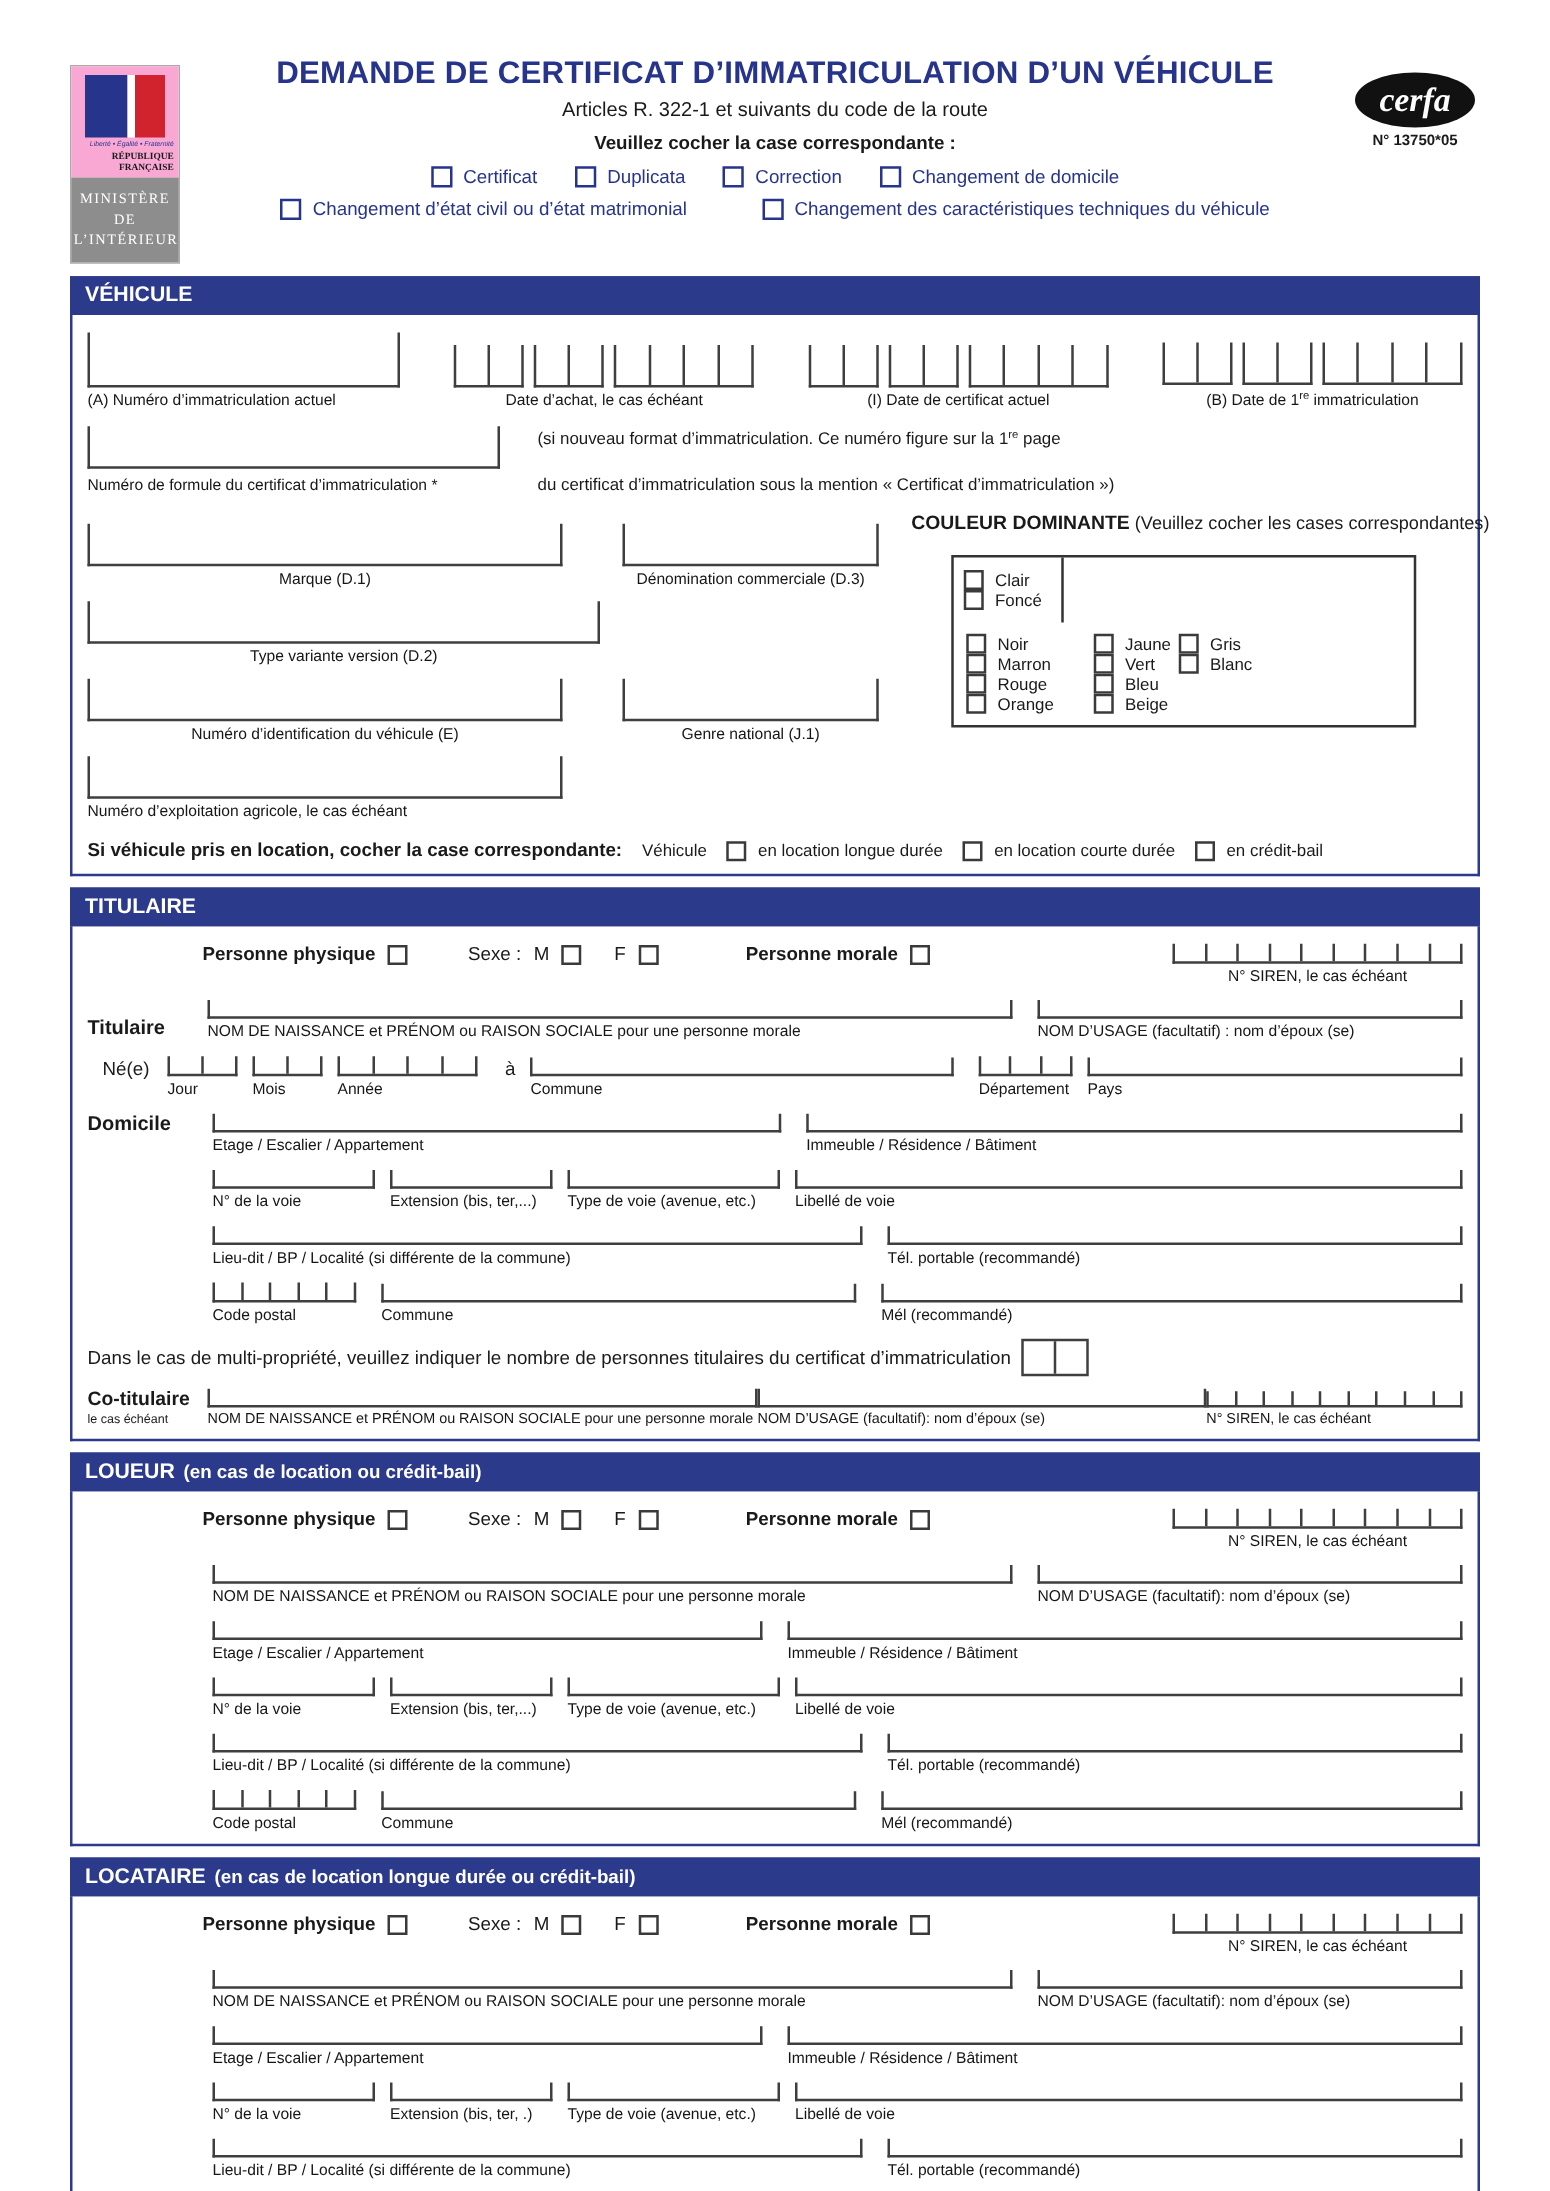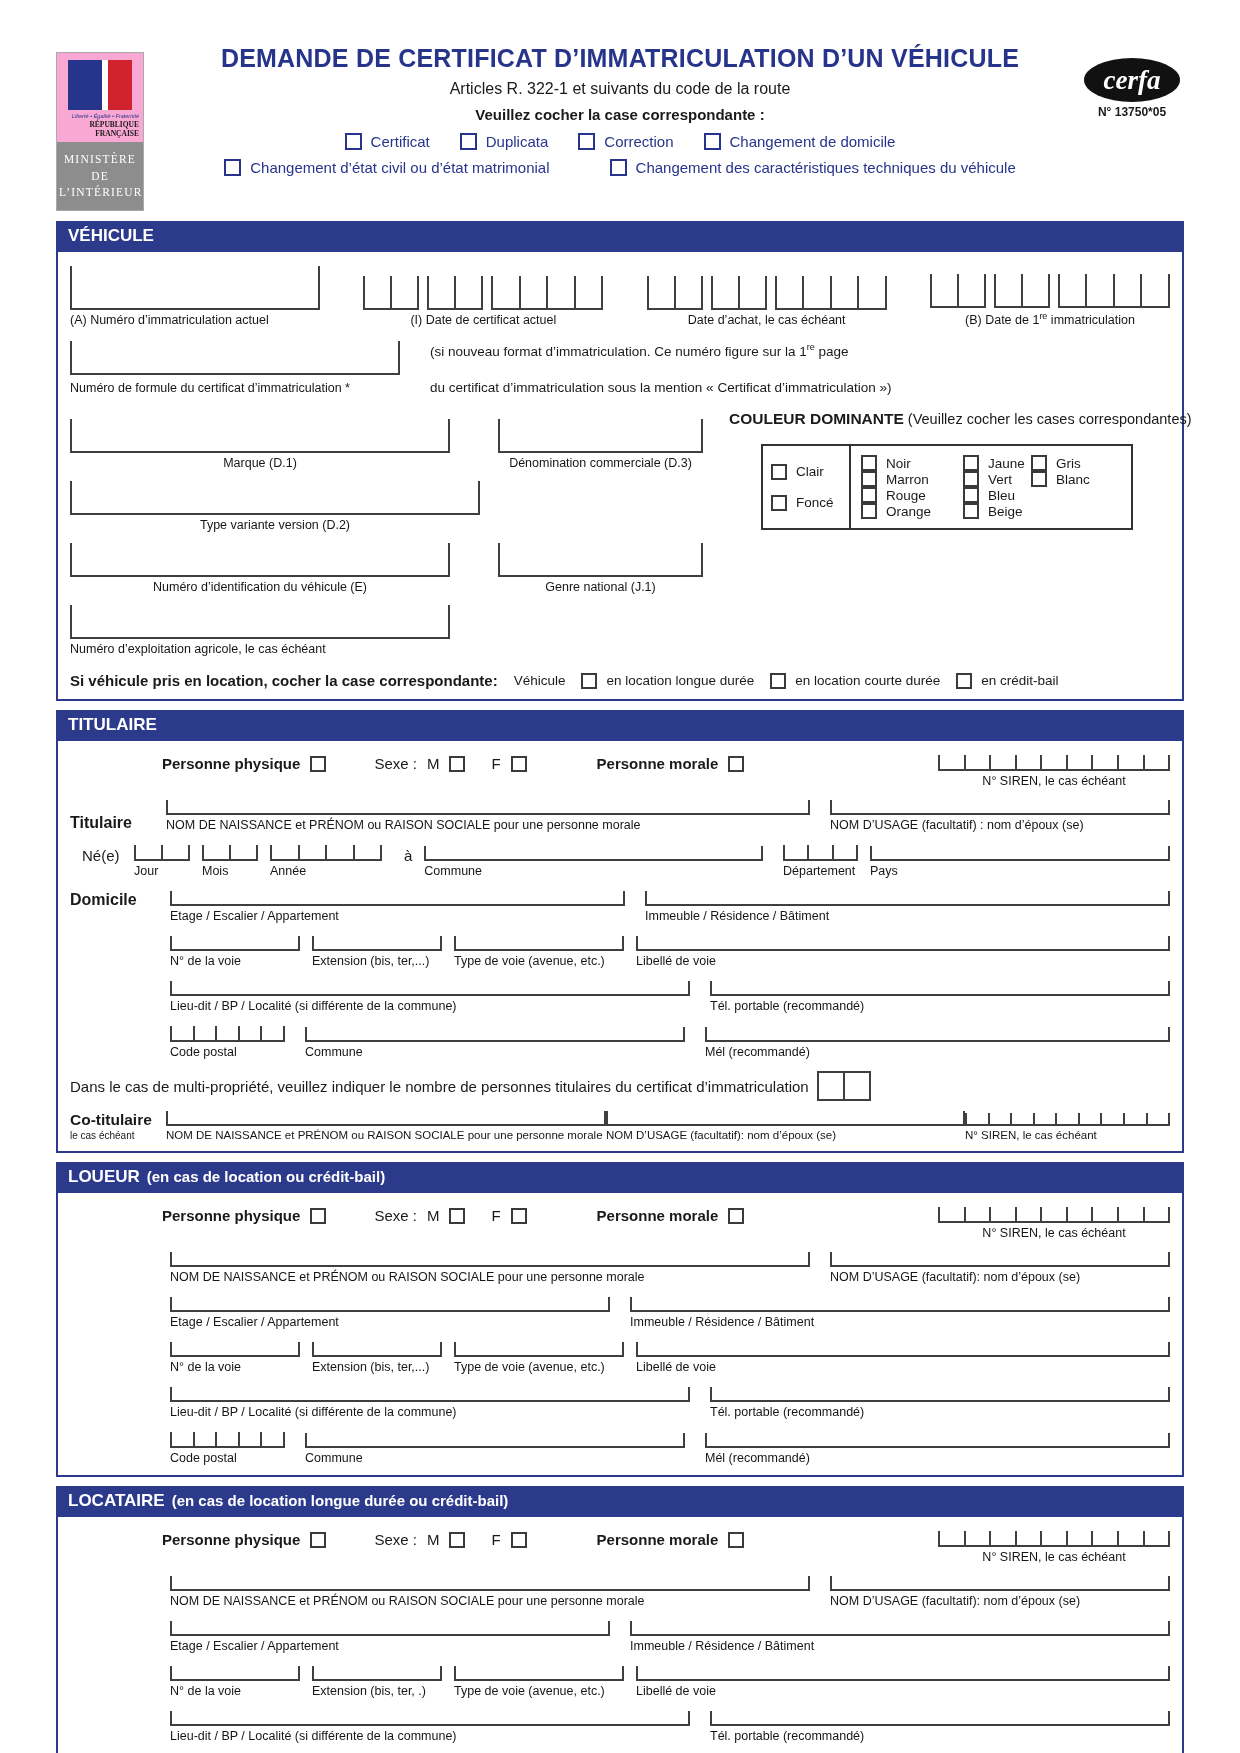--- a/index.html
+++ b/index.html
@@ -197,7 +197,7 @@
                 <span></span>
               </div>
           </div>
-          <div class="flabel c">(I) Date de certificat actuel</div>
+          <div class="flabel c">Date d’achat, le cas échéant</div>
         </div>
         <div class="fg">
           <div class="dategrp">
@@ -216,7 +216,7 @@
                 <span></span>
               </div>
           </div>
-          <div class="flabel c">Date d’achat, le cas échéant</div>
+          <div class="flabel c">(I) Date de certificat actuel</div>
         </div>
         <div class="fg">
           <div class="dategrp">

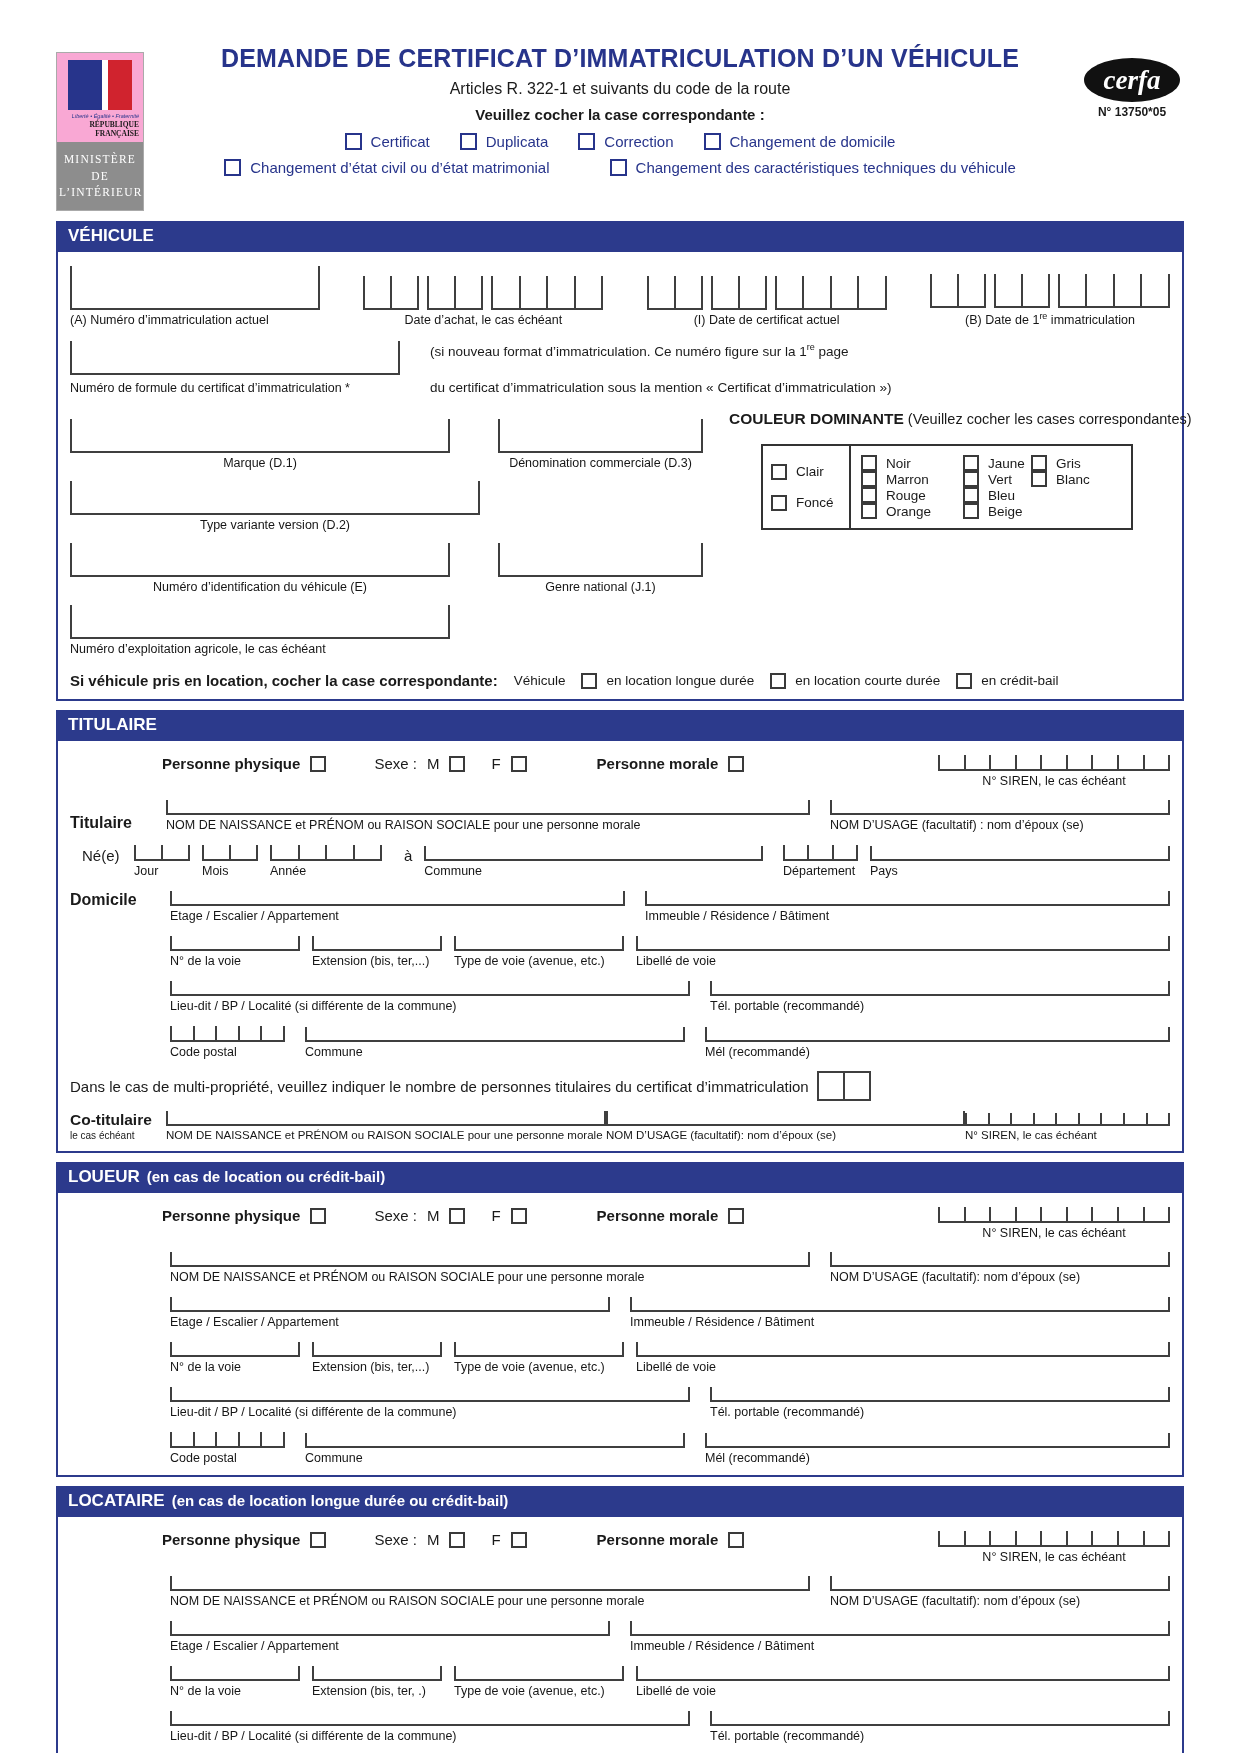--- a/index.html
+++ b/index.html
@@ -72,7 +72,7 @@
   .vright { flex: 1; padding-left: 26px; }
   .ctitle { font-size: 14.5px; margin-top: 2px; white-space: nowrap; }
   .ctitle b { font-size: 15.5px; }
-  .ctable { display: flex; border: 2px solid #333; width: 372px; margin-top: 16px; margin-left: 32px; }
+  .ctable { display: flex; border: 2px solid #333; width: 372px; margin-top: 16px; margin-left: 32px; flex-direction: column; }
   .cshade { width: 88px; border-right: 2px solid #333; display: flex; flex-direction: column;
             justify-content: space-around; padding: 10px 8px; }
   .cgrid { flex: 1; display: flex; flex-direction: column; justify-content: space-between; padding: 9px 10px; }

